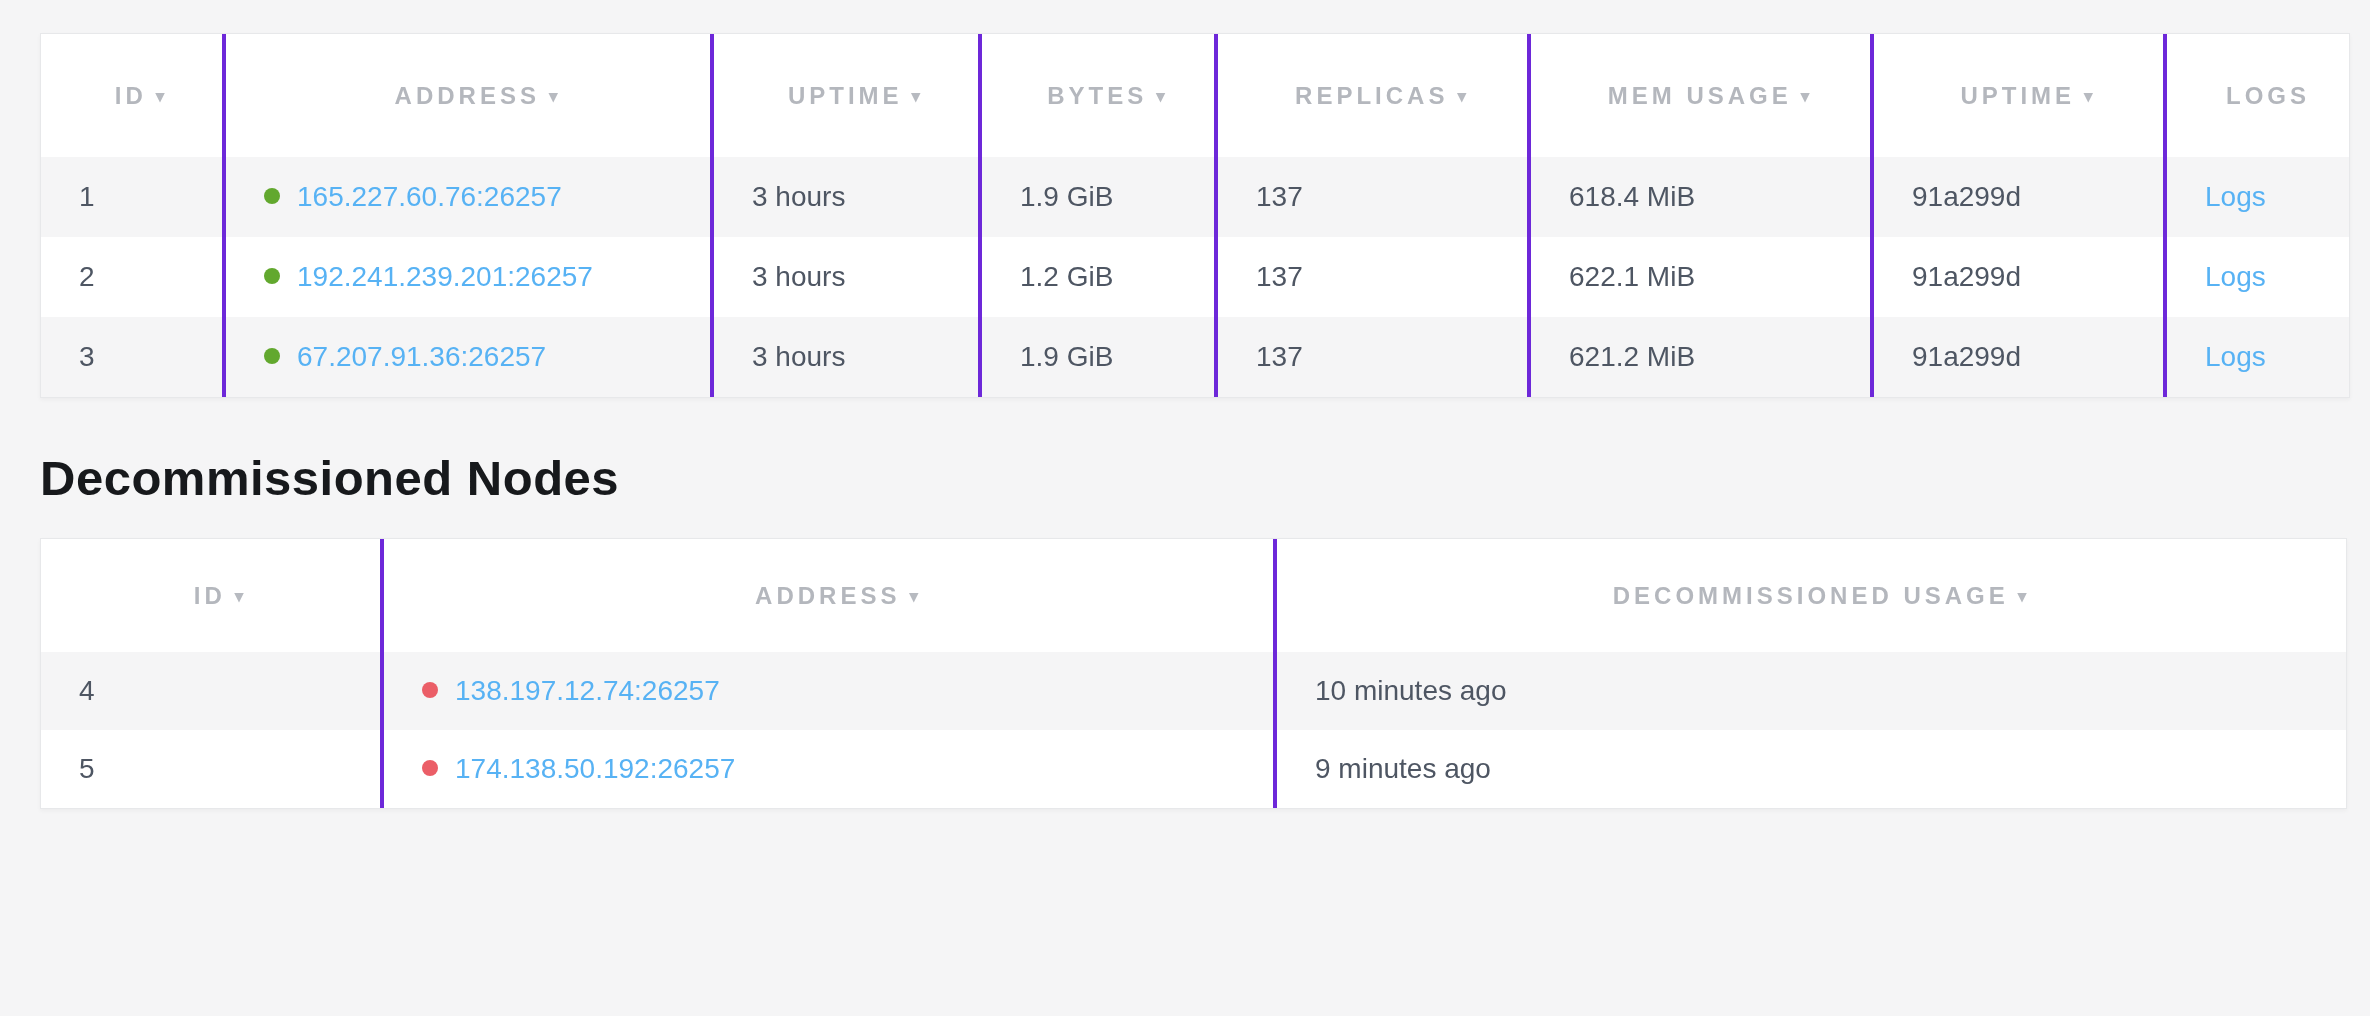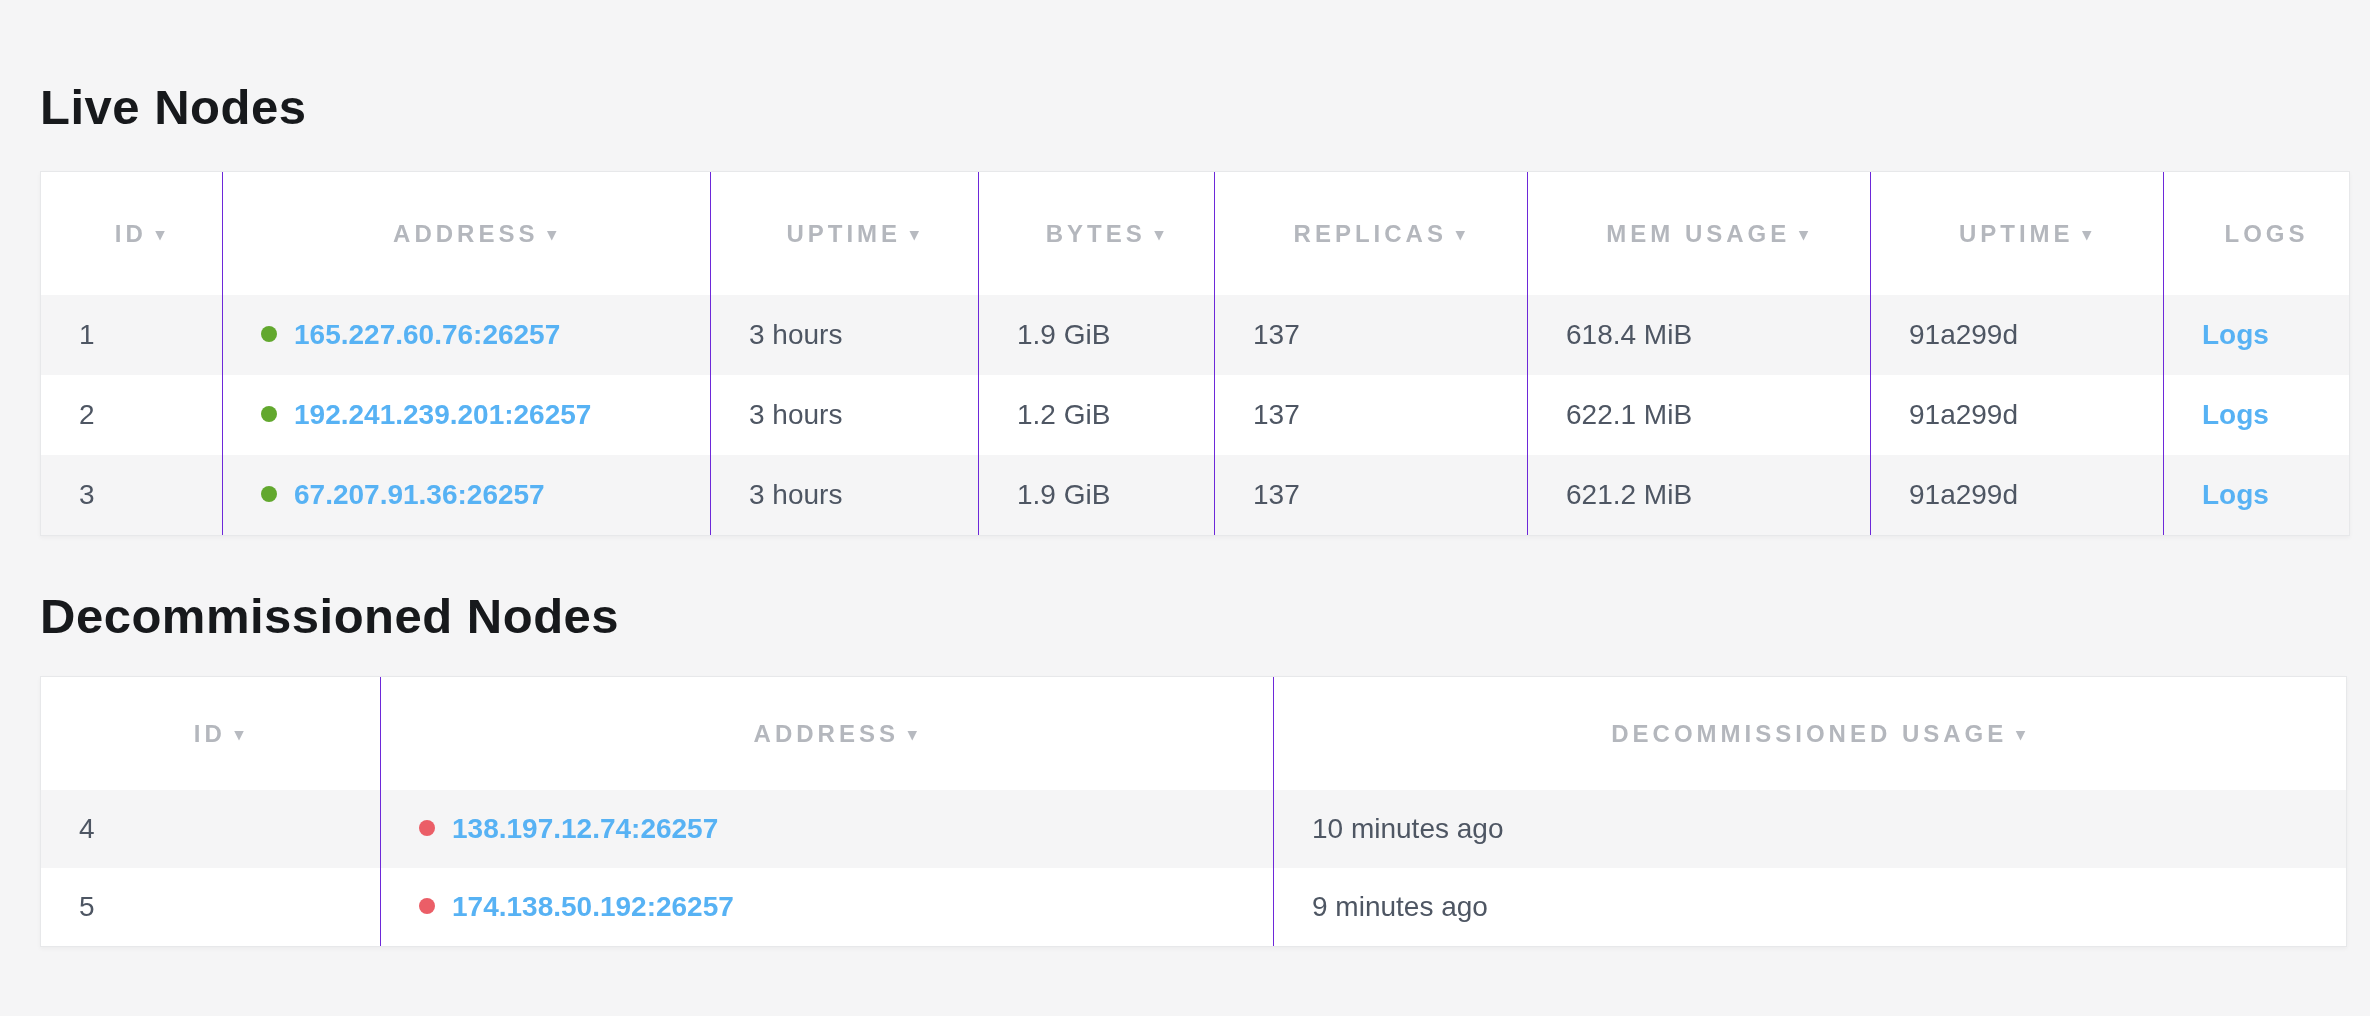--- a/index.html
+++ b/index.html
@@ -94,7 +94,6 @@
 <div class="content">
 
 
-  <h1 class="section-title">Live Nodes</h1>
 
   <table class="nodes-table live">
     <colgroup>

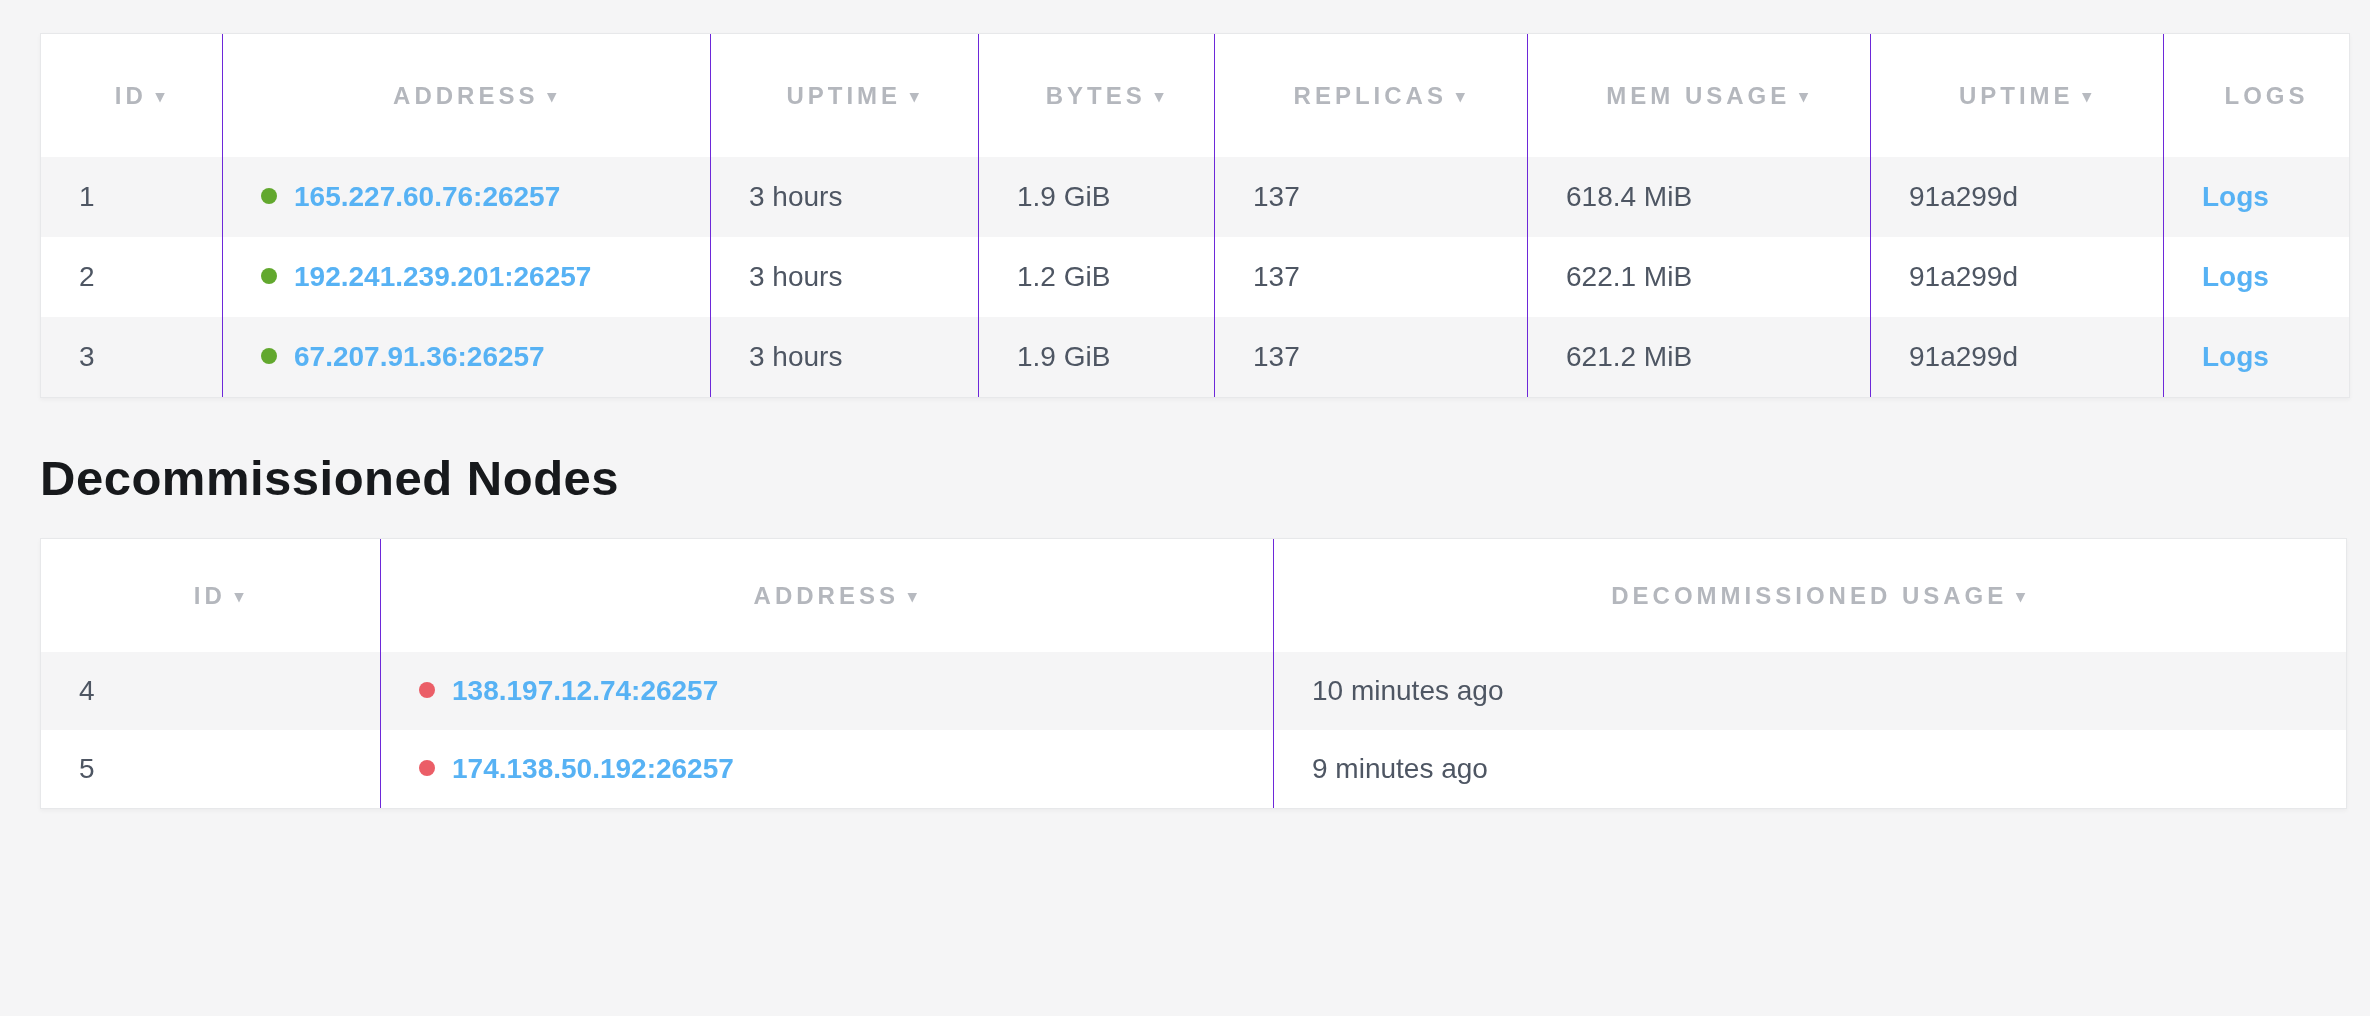--- a/index.html
+++ b/index.html
@@ -46,7 +46,7 @@
   th, td {
     text-align: left;
     padding: 0 18px 0 38px;
-    border-left: 1px solid #6d28d9;
+    border-left: 4px solid #6d28d9;
     overflow: hidden;
     white-space: nowrap;
     vertical-align: middle;

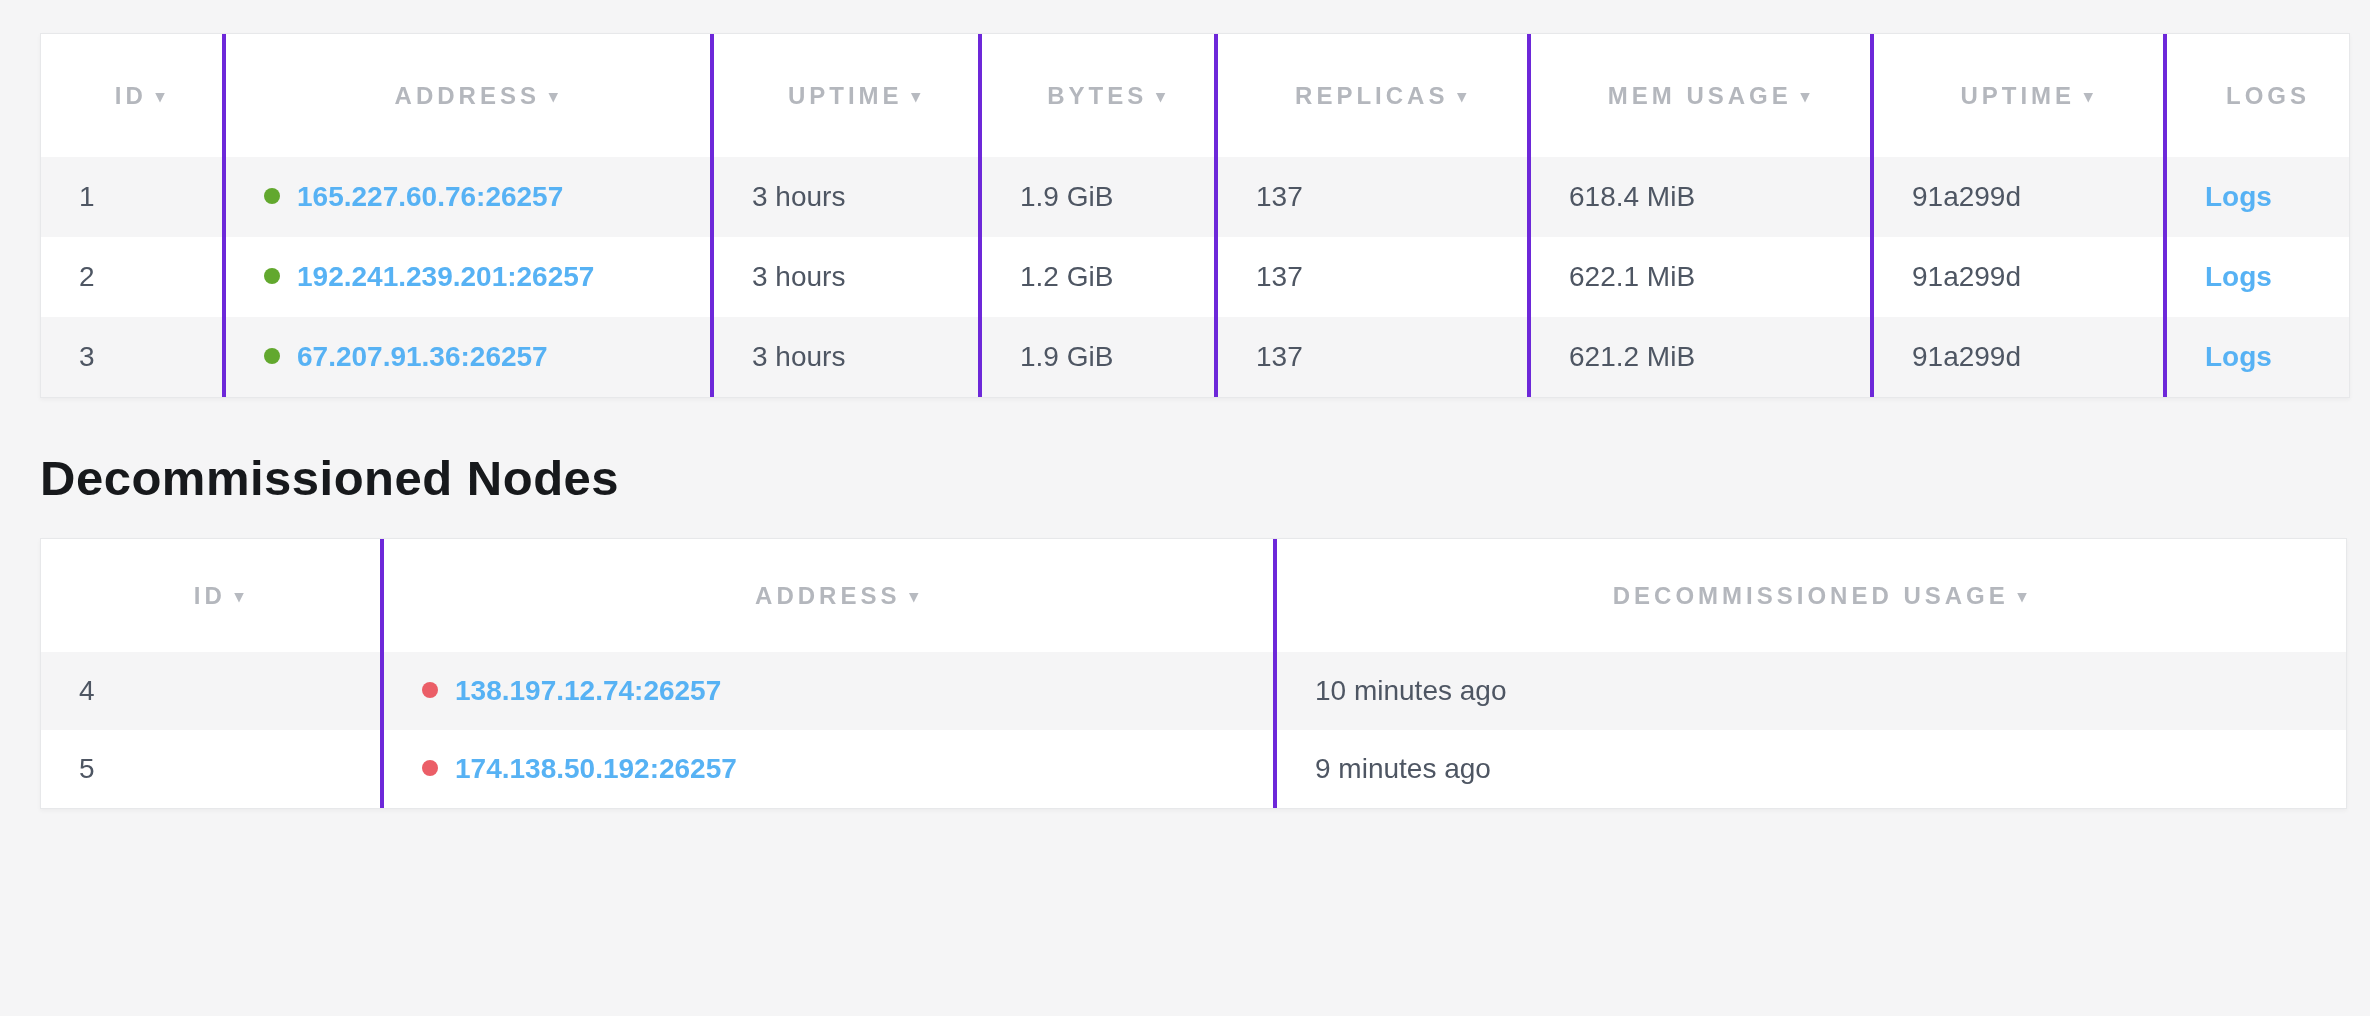--- a/index.html
+++ b/index.html
@@ -86,7 +86,7 @@
   table.live .status-dot { background: #62a82e; }
   table.decom .status-dot { background: #eb5e67; }
 
-  a.blue-link { color: #57b2f4; text-decoration: none; cursor: pointer; font-weight: bold; }
+  a.blue-link { color: #57b2f4; text-decoration: none; cursor: pointer; }
 </style>
 </head>
 <body>

